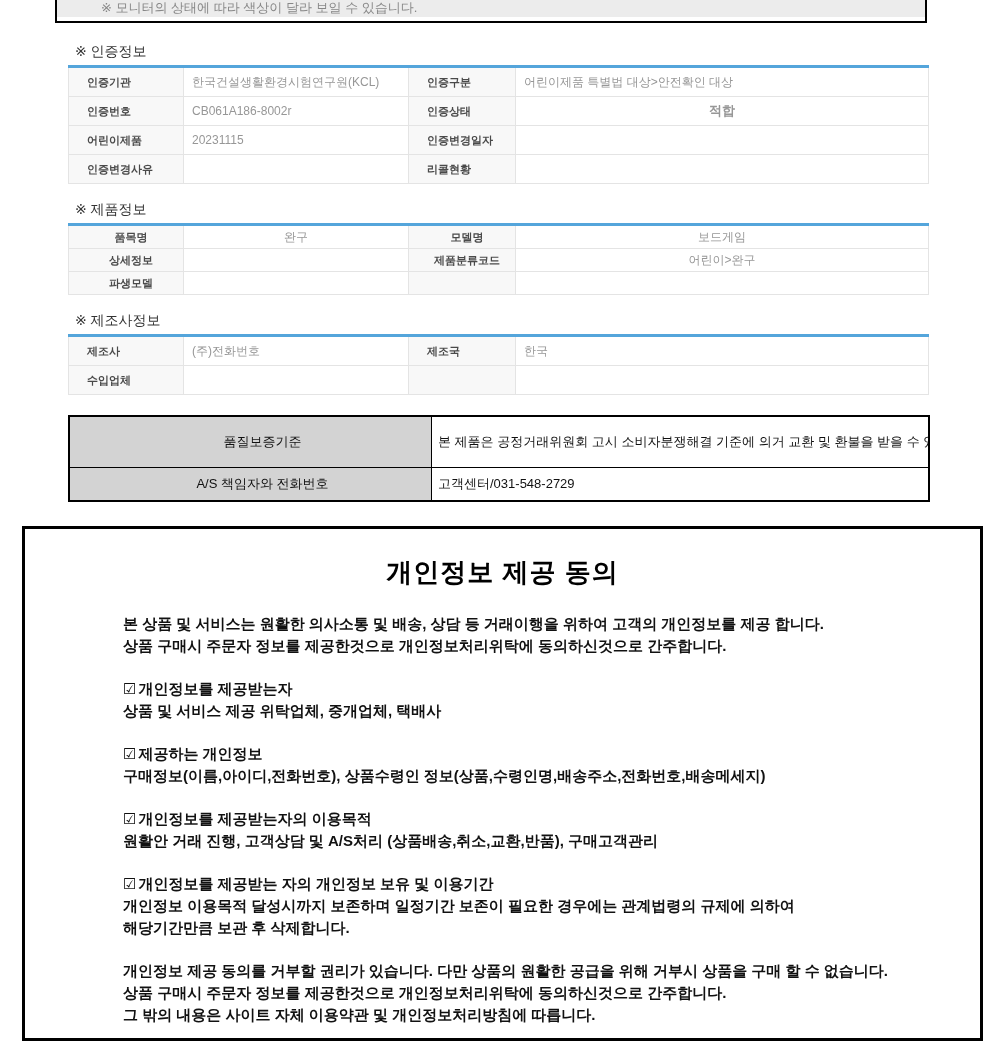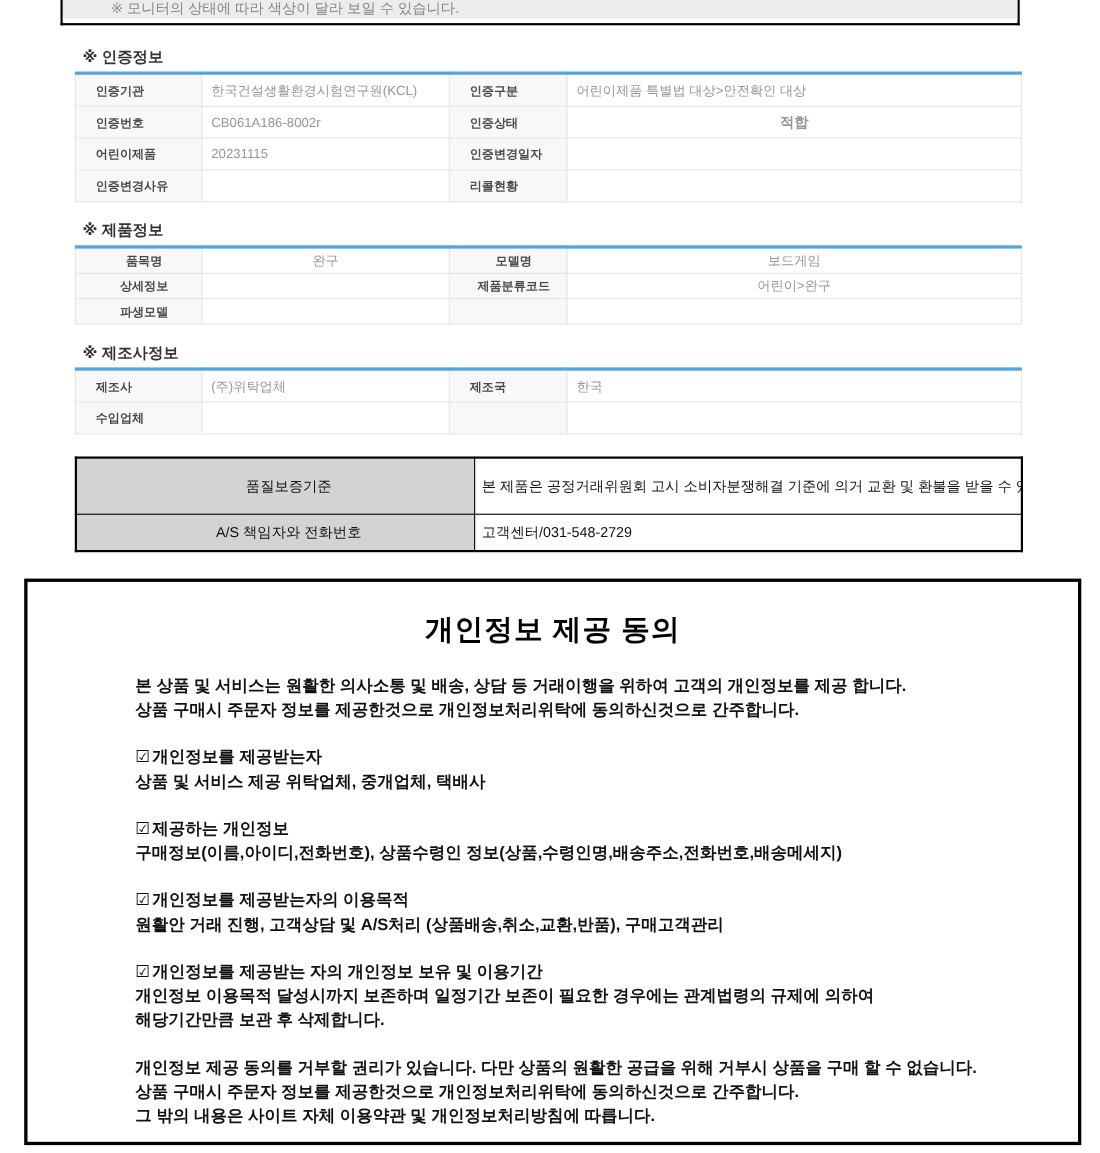--- a/index.html
+++ b/index.html
@@ -22,7 +22,7 @@
   }
   
   .sec-heading{
-    font-size:14px;font-weight:bold;color:#333;
+    font-size:14px;font-weight:normal;color:#333;
     margin:20px 0 6px 75px;line-height:16px;
   }
   .sec-heading.tight{margin-top:17px;}

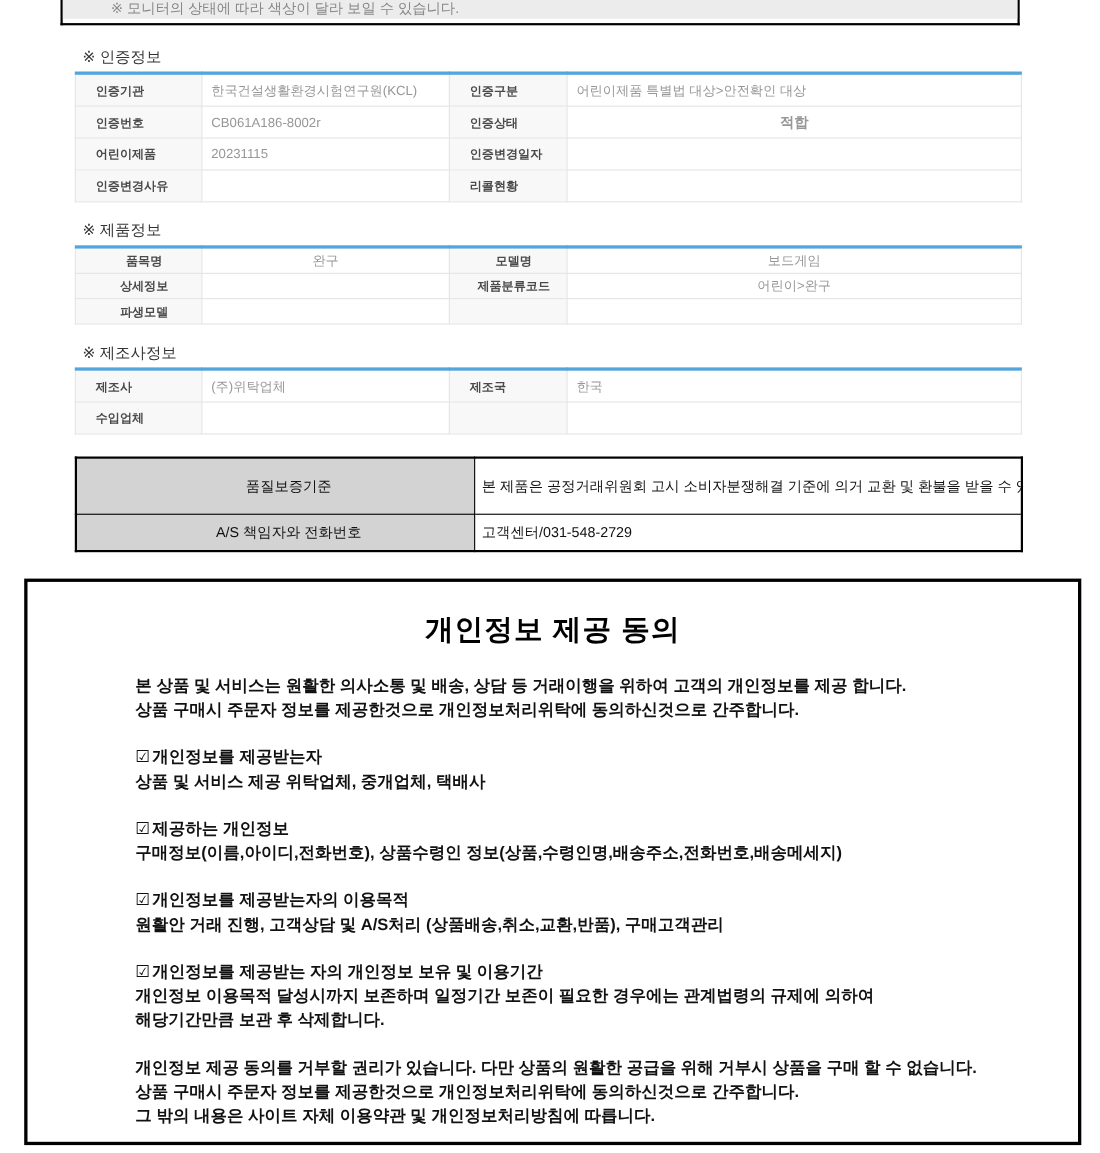--- a/index.html
+++ b/index.html
@@ -166,7 +166,7 @@
   <tbody>
       <tr>
     <td class="lbl">제조사</td>
-    <td>(주)위탁업체</td>
+    <td>(주)전화번호</td>
     <td class="lbl">제조국</td>
     <td>한국</td>
   </tr>

